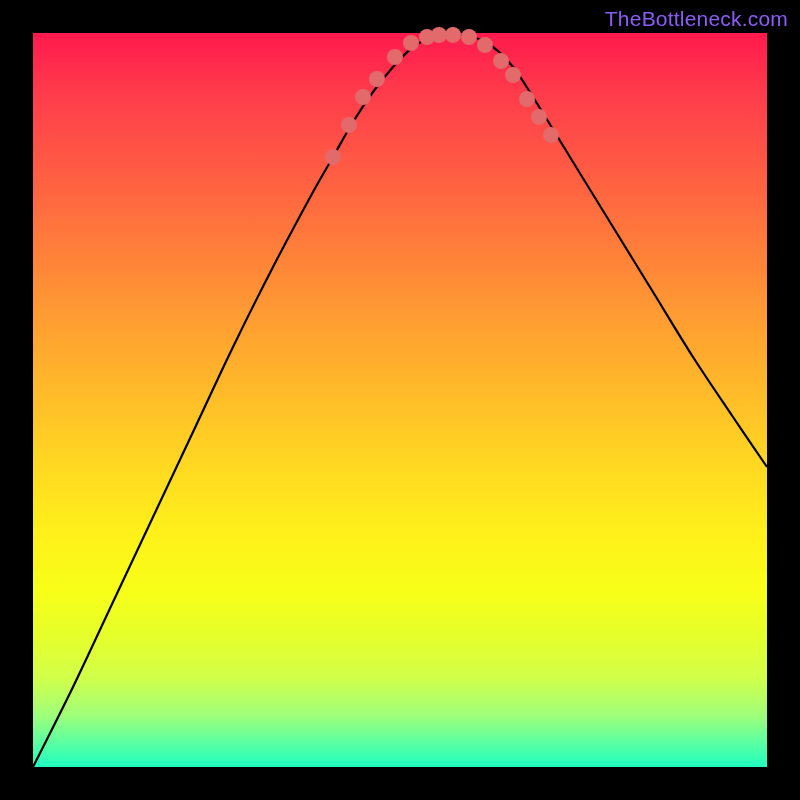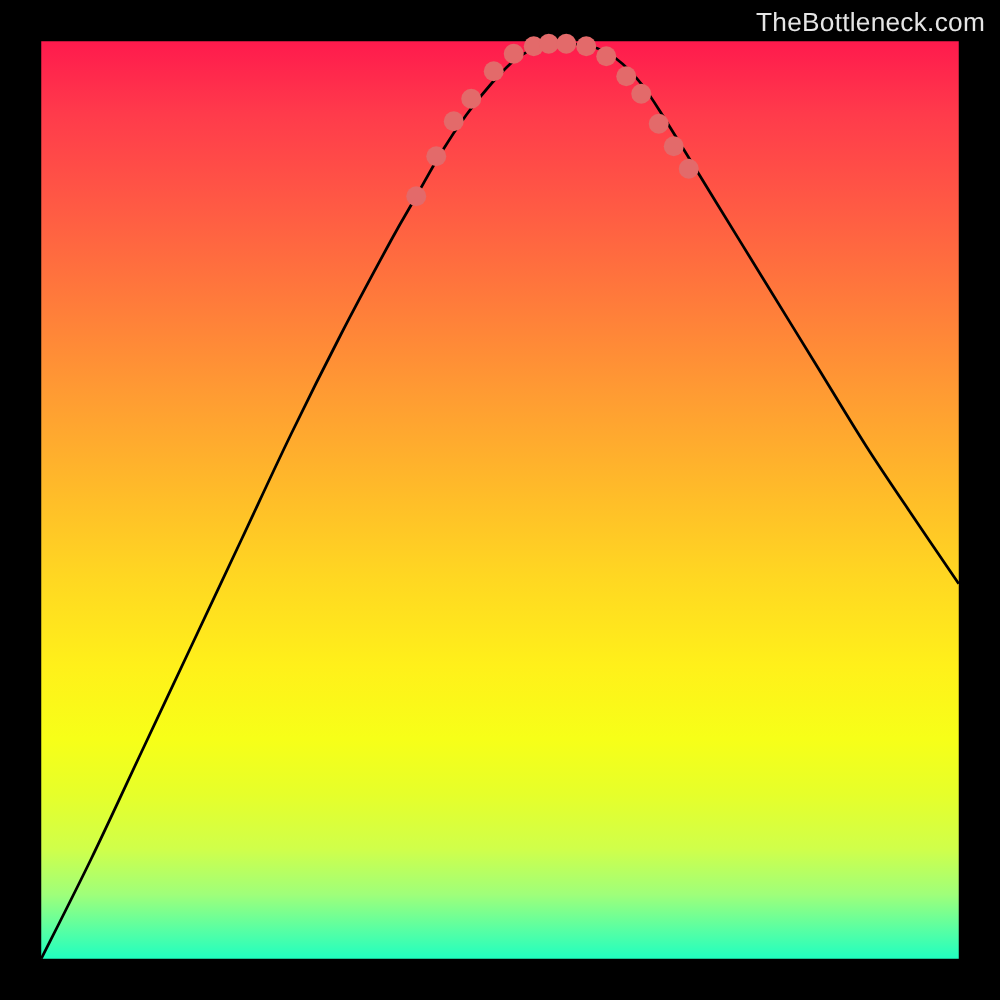--- a/index.html
+++ b/index.html
@@ -46,7 +46,7 @@
     position: absolute;
     top: 7px;
     right: 12px;
-    color: #e5e5e5;
+    color: #8b5cf6;
     font-size: 21px;
     font-weight: 500;
     letter-spacing: 0.2px;

